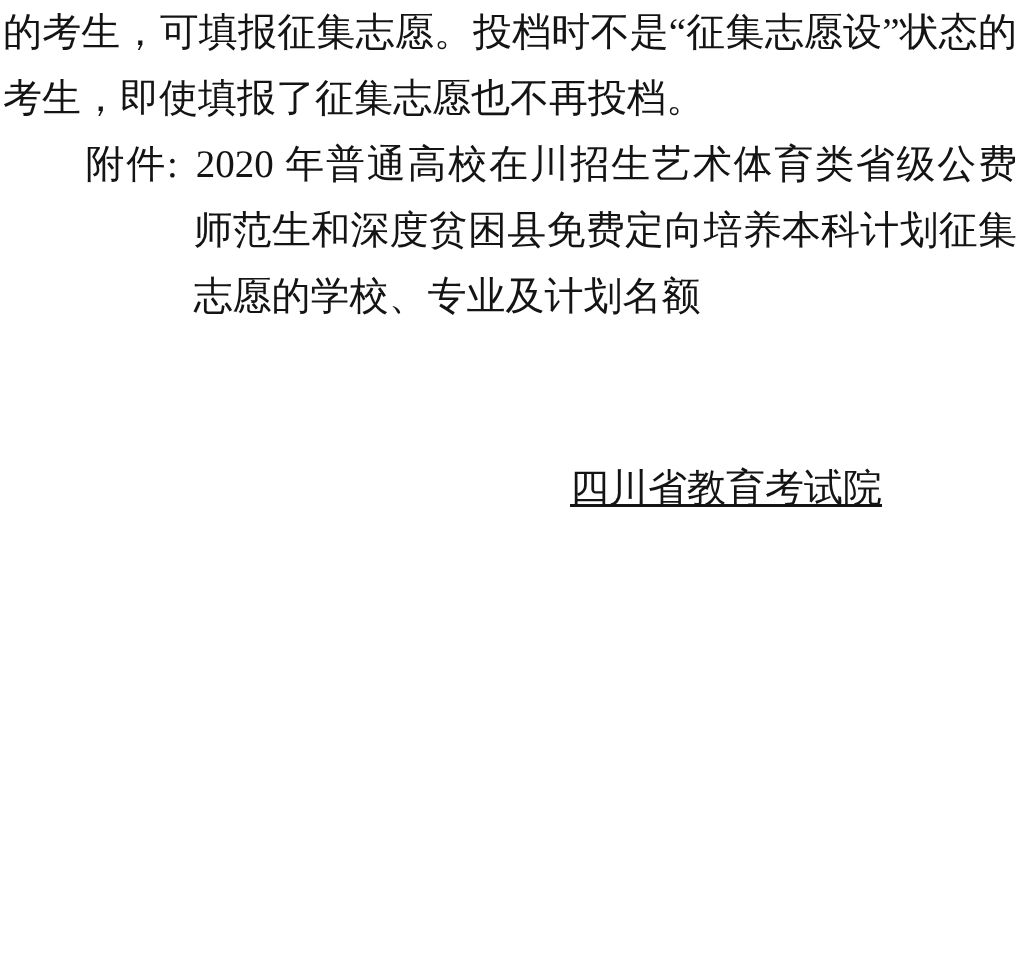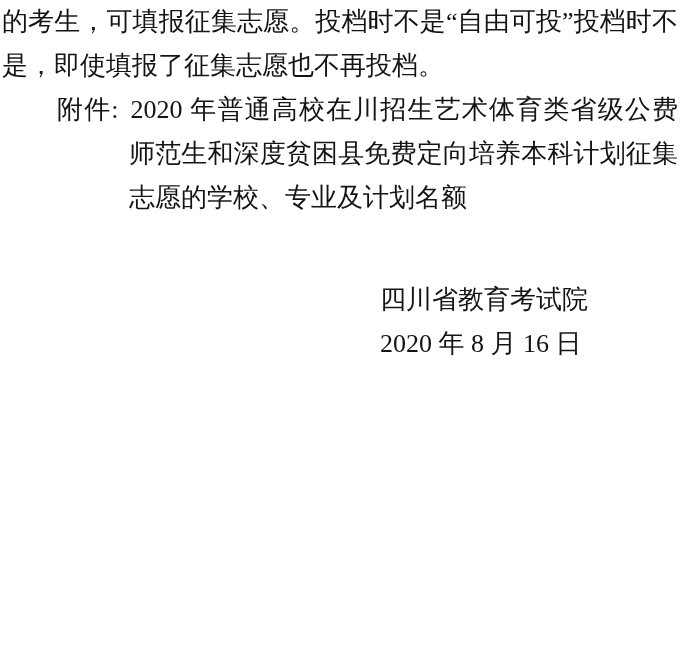--- a/index.html
+++ b/index.html
@@ -51,7 +51,7 @@
 
 <div class="doc">
 
-  <p>的考生，可填报征集志愿。投档时不是“自由可投”投档时不是，即使填报了征集志愿也不再投档。</p>
+  <p>的考生，可填报征集志愿。投档时不是“征集志愿设”状态的考生，即使填报了征集志愿也不再投档。</p>
 
 
 

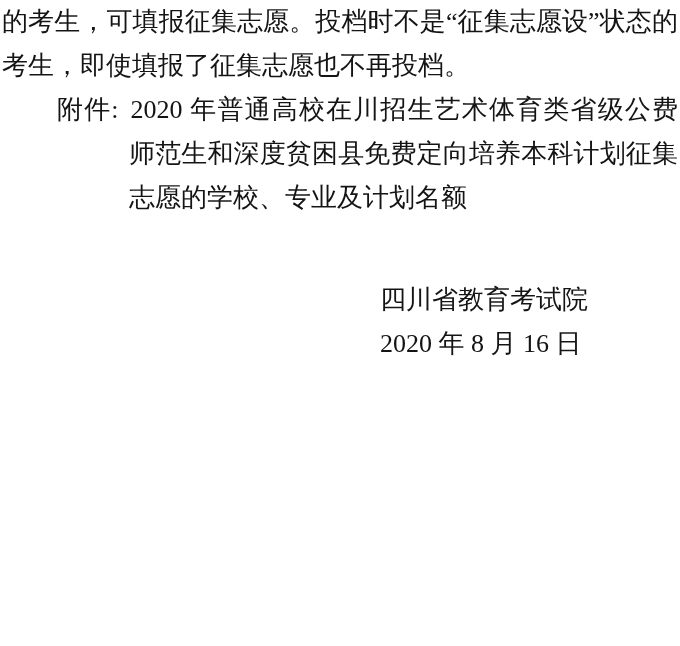--- a/index.html
+++ b/index.html
@@ -38,8 +38,9 @@
     padding-right: 12px;
   }
   .signature-block {
-    margin-top: 58px;
+    margin-top: 84px;
     padding-left: 378px;
+    text-decoration: underline;
   }
   .signature-block p {
     text-align: left;

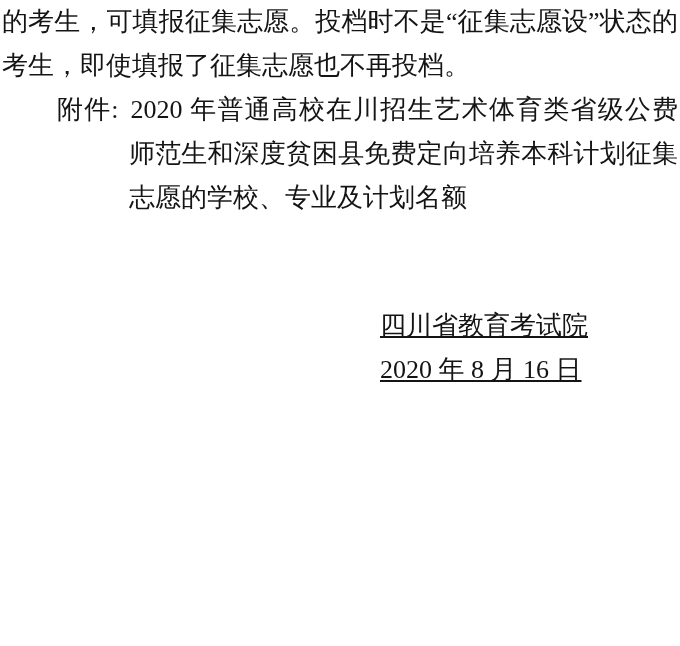--- a/index.html
+++ b/index.html
@@ -60,7 +60,6 @@
 
   <div class="signature-block">
     <p>四川省教育考试院</p>
-    <p>2020 年 8 月 16 日</p>
   </div>
 
 </div>

